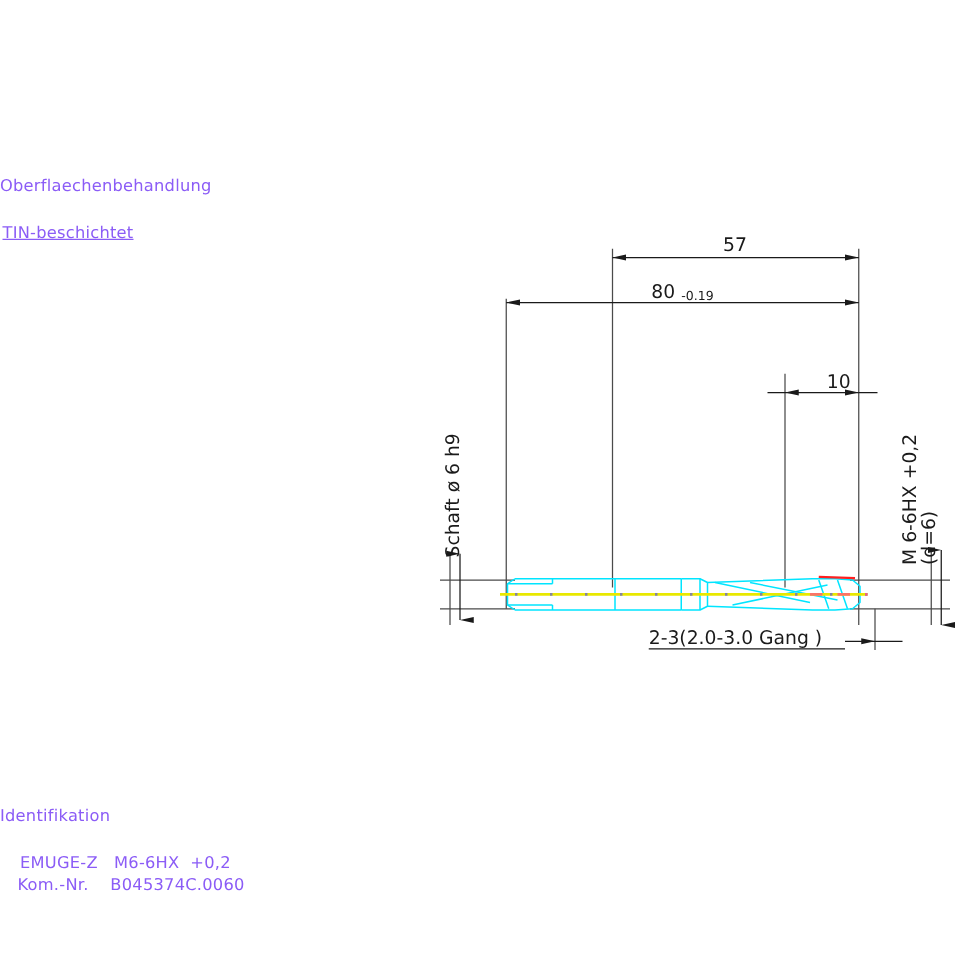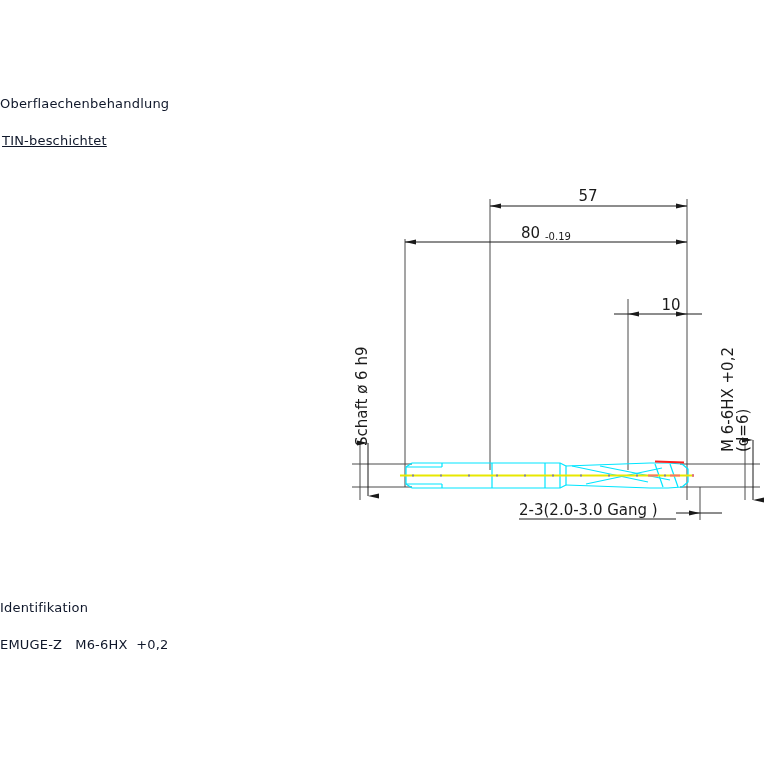--- a/index.html
+++ b/index.html
@@ -18,12 +18,13 @@
   
   .anno {
     position: absolute;
-    color: #0f172a;
+    color: #8b5cf6;
     font-family: "DejaVu Sans", sans-serif;
     font-size: 13px;
     letter-spacing: 0.2px;
     white-space: pre;
     line-height: 1.2;
+    margin-top: 46px;
   }
   #surface-heading { left: 0px;  top: 96px; }
   #surface-value   { left: 2px;  top: 133px; text-decoration: underline; }

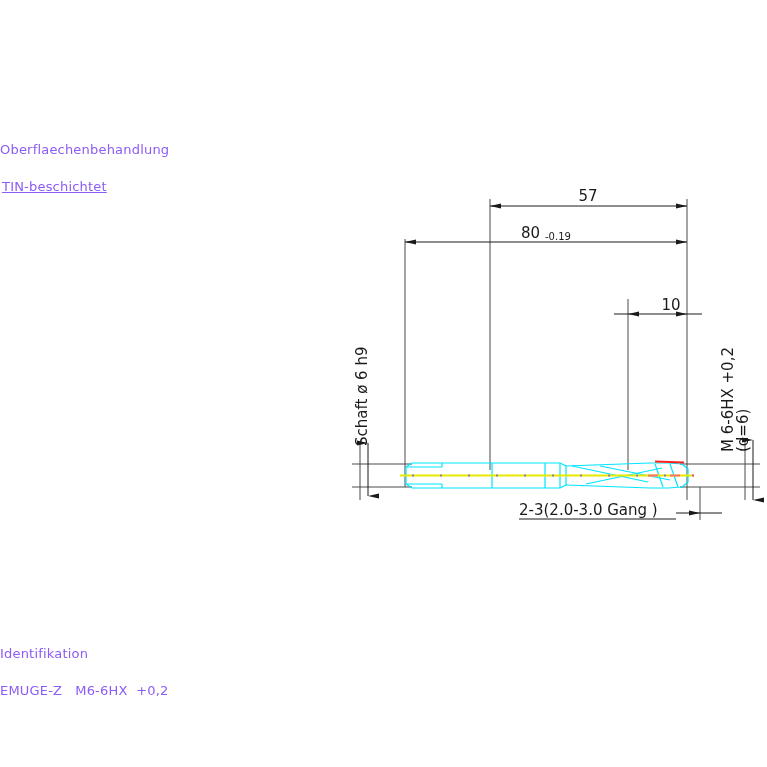--- a/index.html
+++ b/index.html
@@ -29,7 +29,7 @@
   #surface-heading { left: 0px;  top: 96px; }
   #surface-value   { left: 2px;  top: 133px; text-decoration: underline; }
   #ident-heading   { left: 0px;  top: 600px; }
-  #ident-line1     { left: 0px;  top: 637px; }
+  #ident-line1     { left: 16px;  top: 637px; }
   #ident-line2     { left: 14px; top: 655px; }
 
   

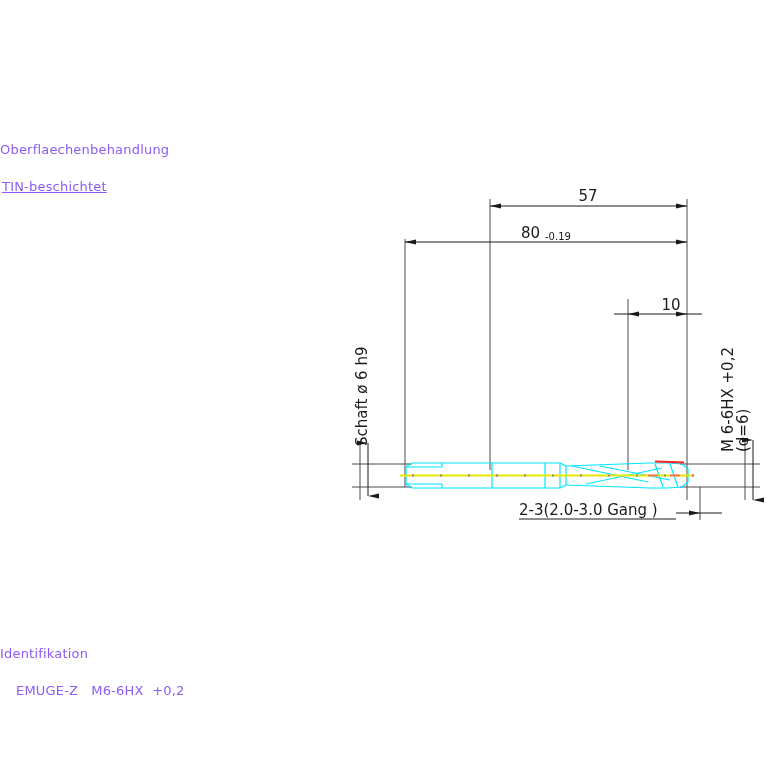--- a/index.html
+++ b/index.html
@@ -61,6 +61,7 @@
 
   <div class="anno" id="ident-heading">Identifikation</div>
   <div class="anno" id="ident-line1">EMUGE-Z   M6-6HX  +0,2</div>
+  <div class="anno" id="ident-line2">Kom.-Nr.    B045374C.0060</div>
 
   <svg id="drawing" viewBox="0 0 767 767">
 

